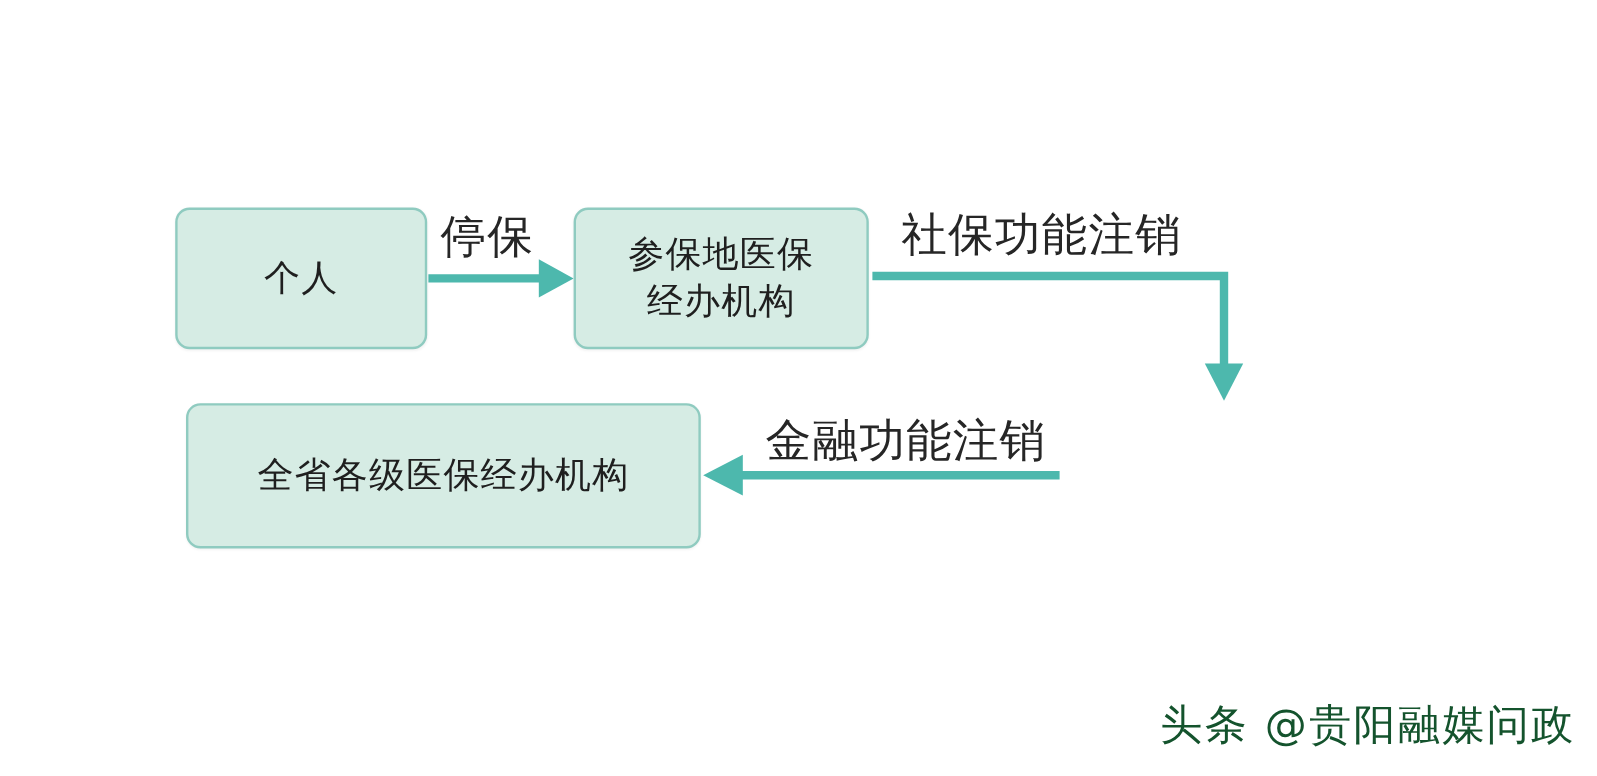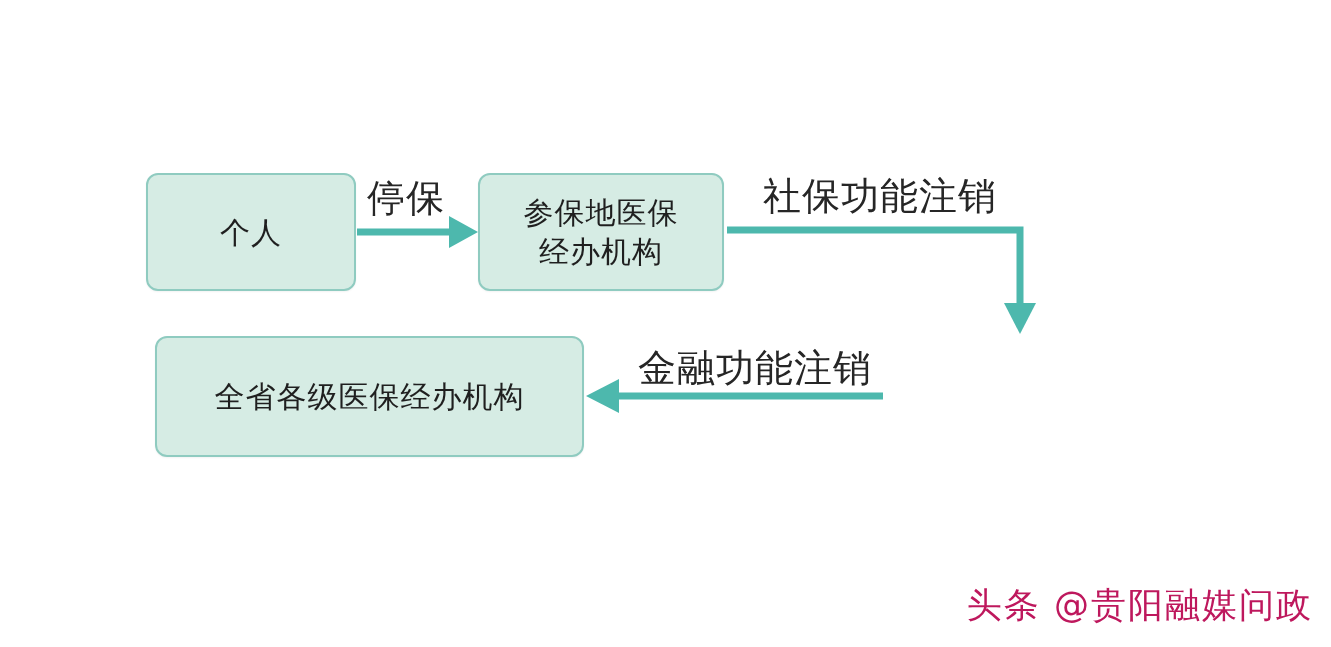--- a/index.html
+++ b/index.html
@@ -59,7 +59,7 @@
     font-family: Liberation Mono, monospace;
   }
   #label-stop-insurance   { left: 367px; top: 182px; }
-  #label-social-cancel    { left: 751px; top: 180px; margin-left: 12px; }
+  #label-social-cancel    { left: 751px; top: 180px; }
   #label-financial-cancel { left: 607px; top: 352px; margin-left: 31px; }
 
   

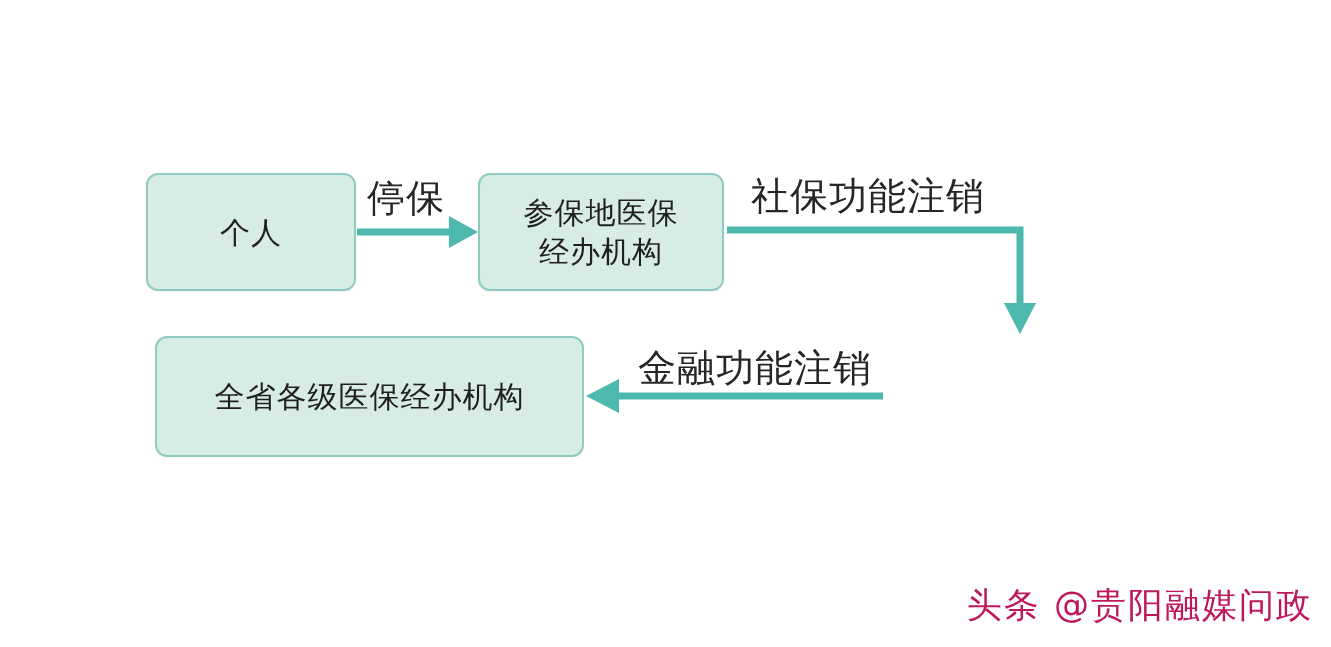--- a/index.html
+++ b/index.html
@@ -79,7 +79,7 @@
     bottom: 24px;
     font-size: 35px;
     line-height: 1;
-    color: #be185d;
+    color: #14532d;
     letter-spacing: 2px;
     white-space: nowrap;
     font-family: "DejaVu Sans", "Liberation Sans", sans-serif;

